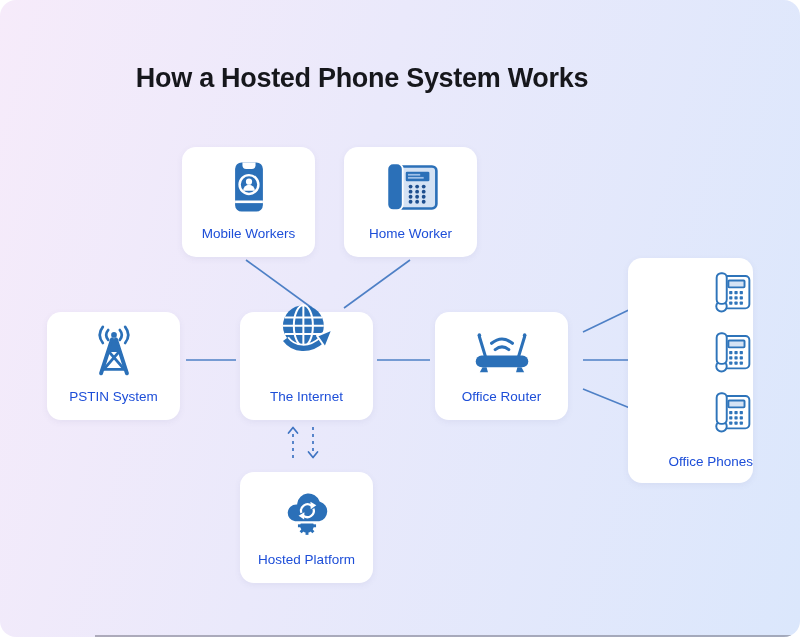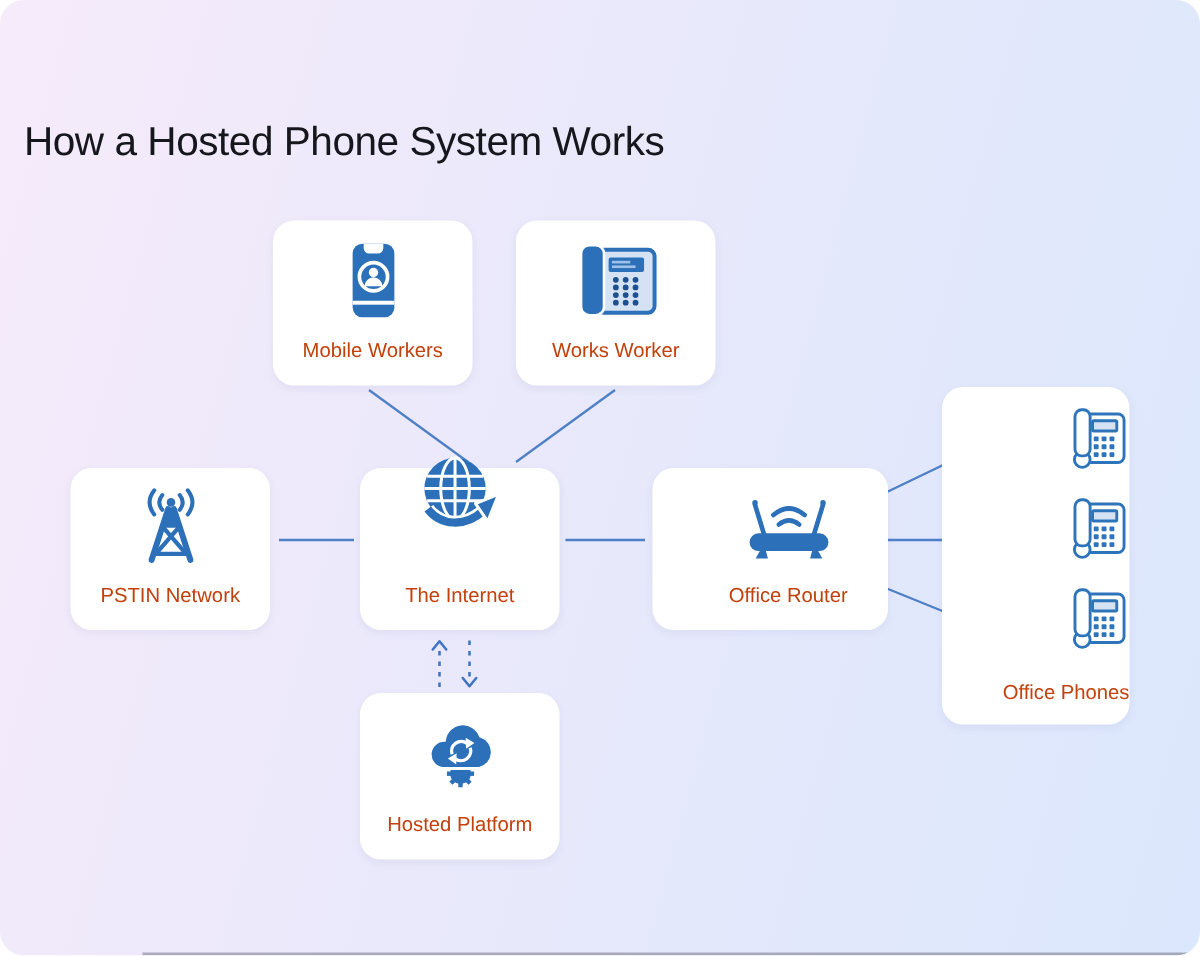--- a/index.html
+++ b/index.html
@@ -10,8 +10,8 @@
     background:linear-gradient(105deg,#f6ebfa 0%,#eae9fb 42%,#dbe7fc 100%);
   }
   .page-title{
-    position:absolute;top:63px;left:0;width:724px;margin:16px;
-    text-align:left;font-size:27px;font-weight:400;color:#16171c;
+    position:absolute;top:63px;left:0;width:724px;margin:0;
+    text-align:center;font-size:27px;font-weight:700;color:#16171c;
     letter-spacing:-0.3px;
   }
   .connectors{position:absolute;left:0;top:0;pointer-events:none;}

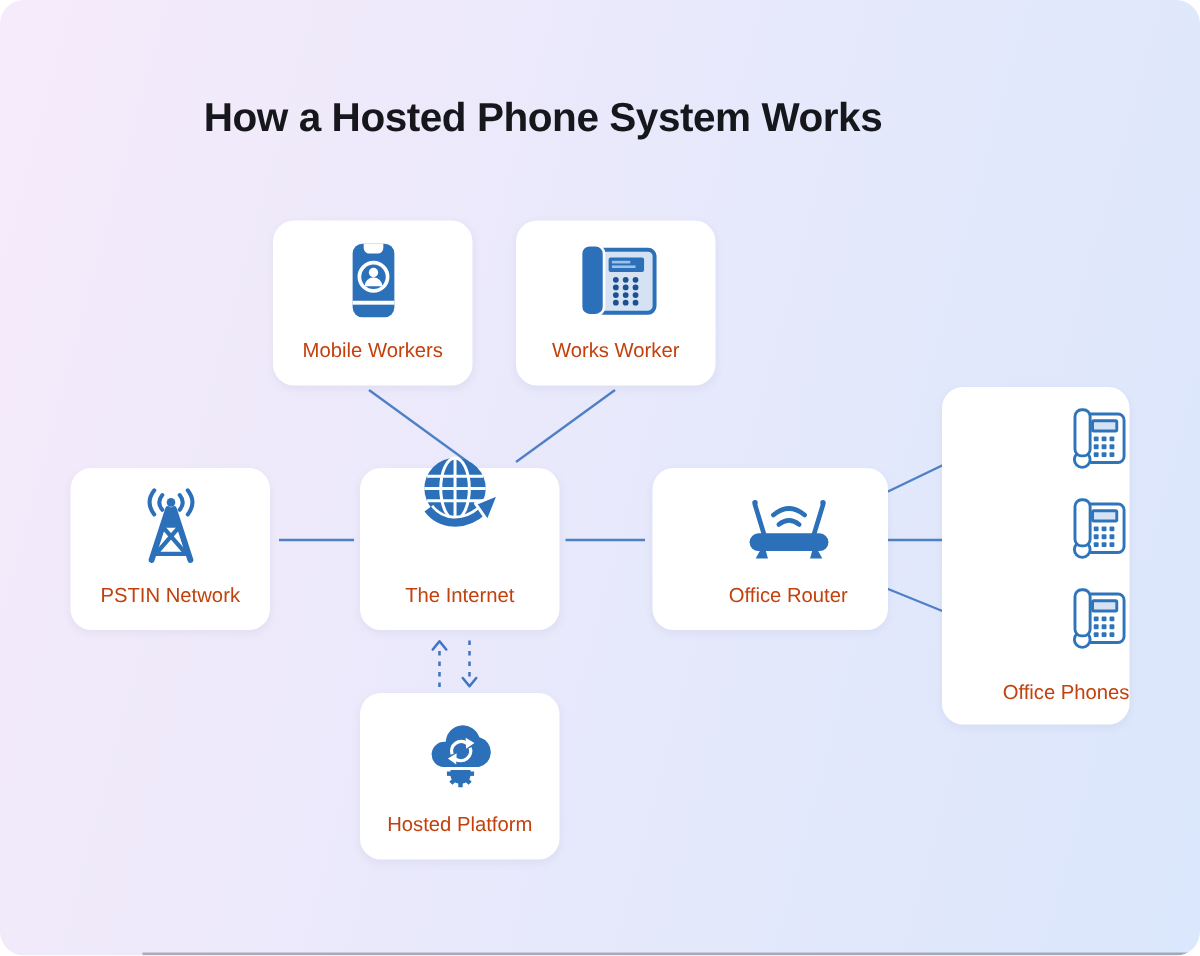--- a/index.html
+++ b/index.html
@@ -21,7 +21,7 @@
     display:flex;flex-direction:column;align-items:center;justify-content:flex-end;
   }
   .icon-wrap{flex:1;width:100%;display:flex;align-items:center;justify-content:center;}
-  .card-label{font-size:13.5px;color:#c2410c;margin-bottom:16px;white-space:nowrap;}
+  .card-label{font-size:13.5px;color:#1d4ed8;margin-bottom:16px;white-space:nowrap;}
   #card-mobile  {left:182px;top:147px;width:133px;height:110px;}
   #card-home    {left:344px;top:147px;width:133px;height:110px;}
   #card-pstin   {left:47px; top:312px;width:133px;height:108px;}

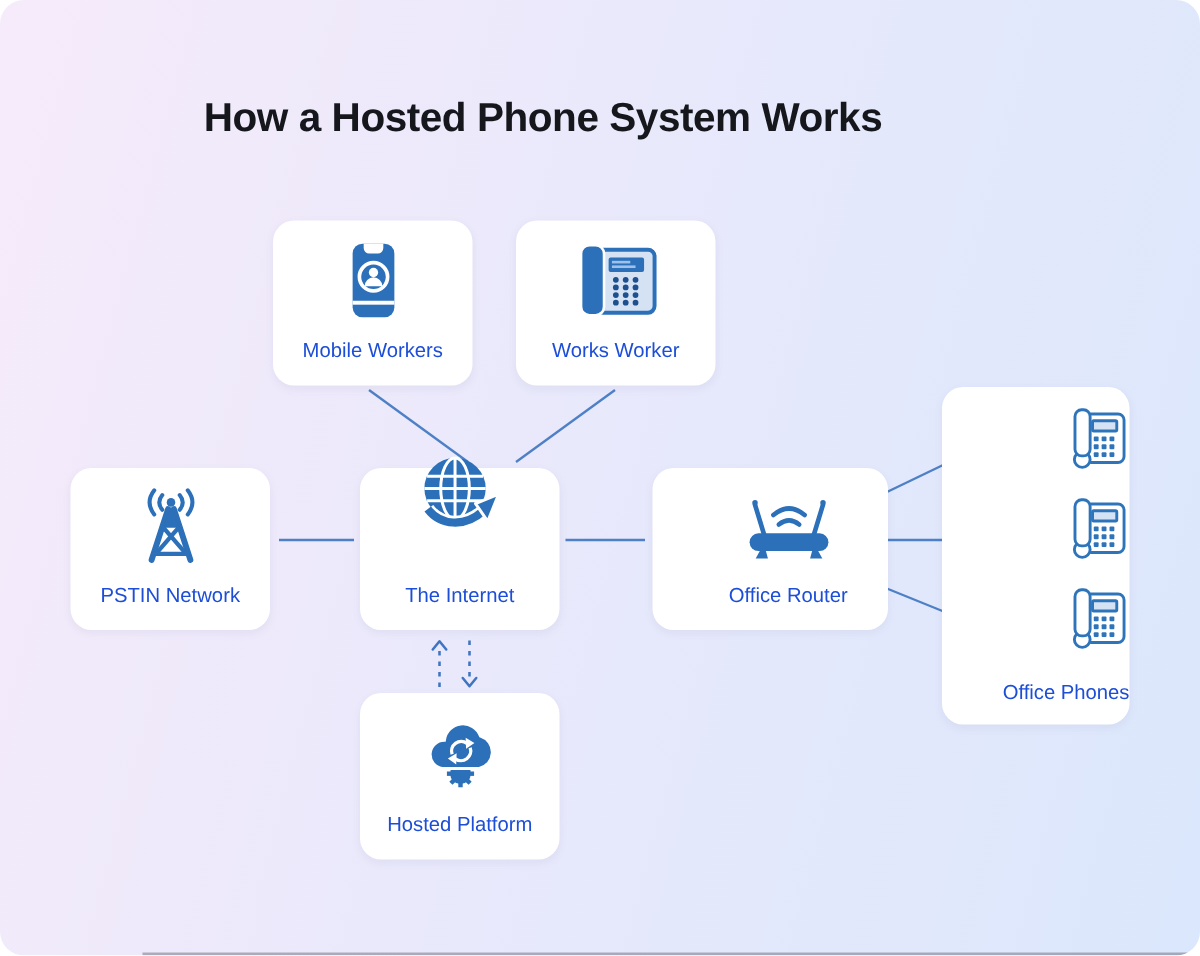--- a/index.html
+++ b/index.html
@@ -122,7 +122,7 @@
         <rect x="5" y="1.5" width="17.5" height="53.5" rx="6.5" fill="#2b70b8" stroke="#ffffff" stroke-width="2"></rect>
       </svg>
     </div>
-    <div class="card-label">Works Worker</div>
+    <div class="card-label">Home Worker</div>
   </div>
 
   <div class="card" id="card-pstin">

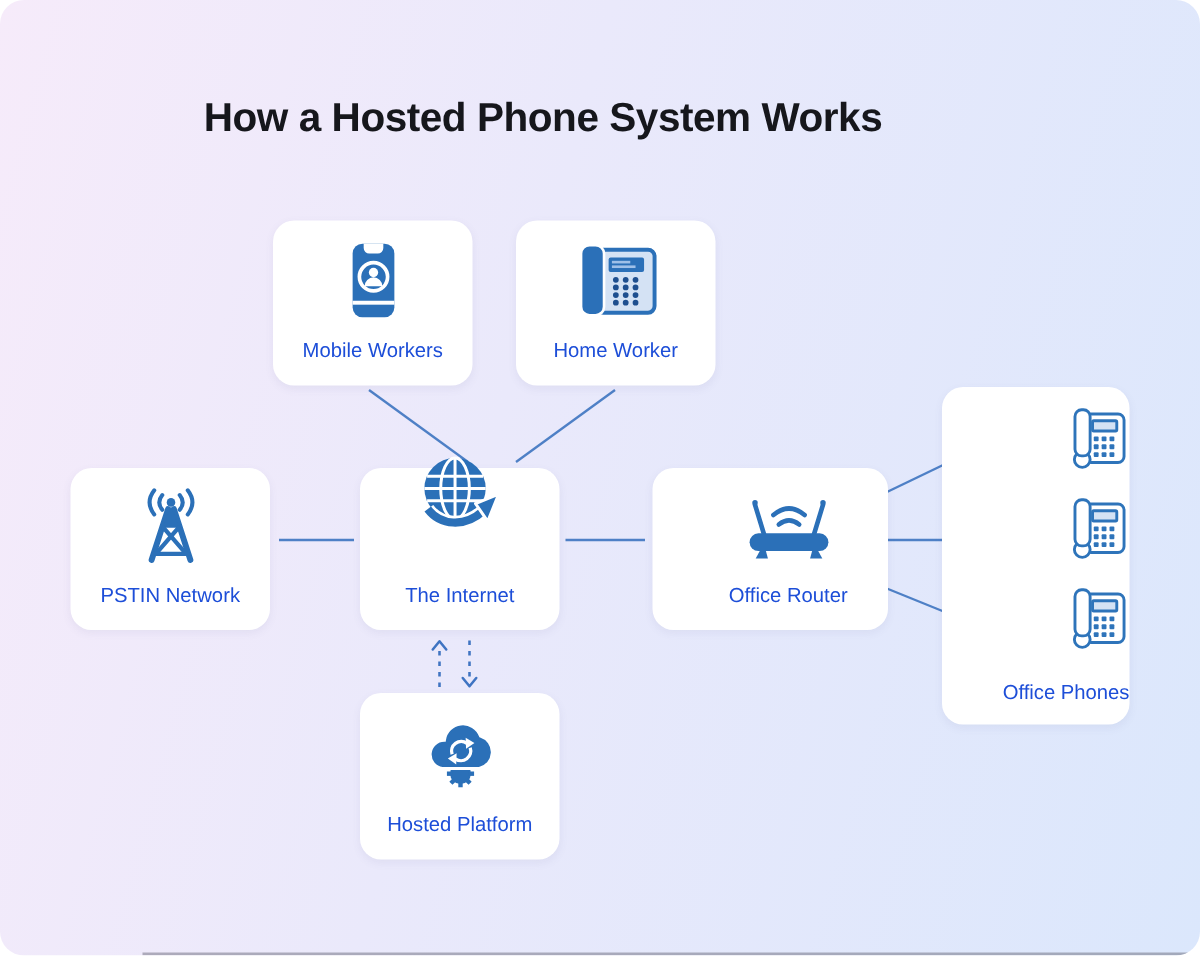--- a/index.html
+++ b/index.html
@@ -147,7 +147,7 @@
         </g>
       </svg>
     </div>
-    <div class="card-label">PSTIN Network</div>
+    <div class="card-label">PSTIN System</div>
   </div>
 
   <div class="card" id="card-internet">

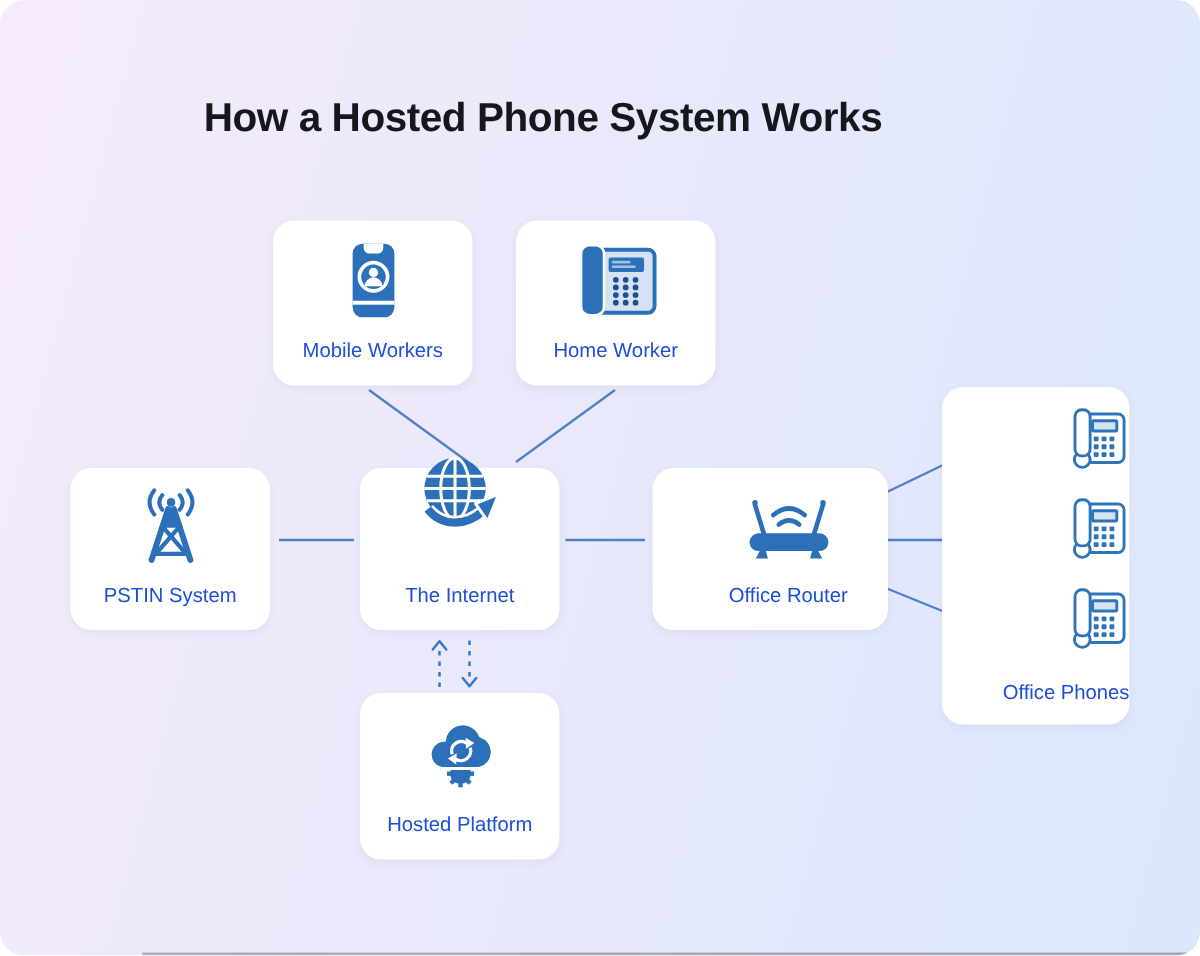--- a/index.html
+++ b/index.html
@@ -26,7 +26,7 @@
   #card-home    {left:344px;top:147px;width:133px;height:110px;}
   #card-pstin   {left:47px; top:312px;width:133px;height:108px;}
   #card-internet{left:240px;top:312px;width:133px;height:108px;gap:35px;}
-  #card-router  {left:435px;top:312px;width:133px;height:108px;padding-left:24px;}
+  #card-router  {left:435px;top:312px;width:133px;height:108px;}
   #card-hosted  {left:240px;top:462px;width:133px;height:111px;}
   #card-phones  {left:628px;top:258px;width:125px;height:225px;justify-content:flex-start;align-items:flex-end;}
   #card-phones .phones-stack{display:flex;flex-direction:column;align-items:center;gap:16px;padding-top:13px;}

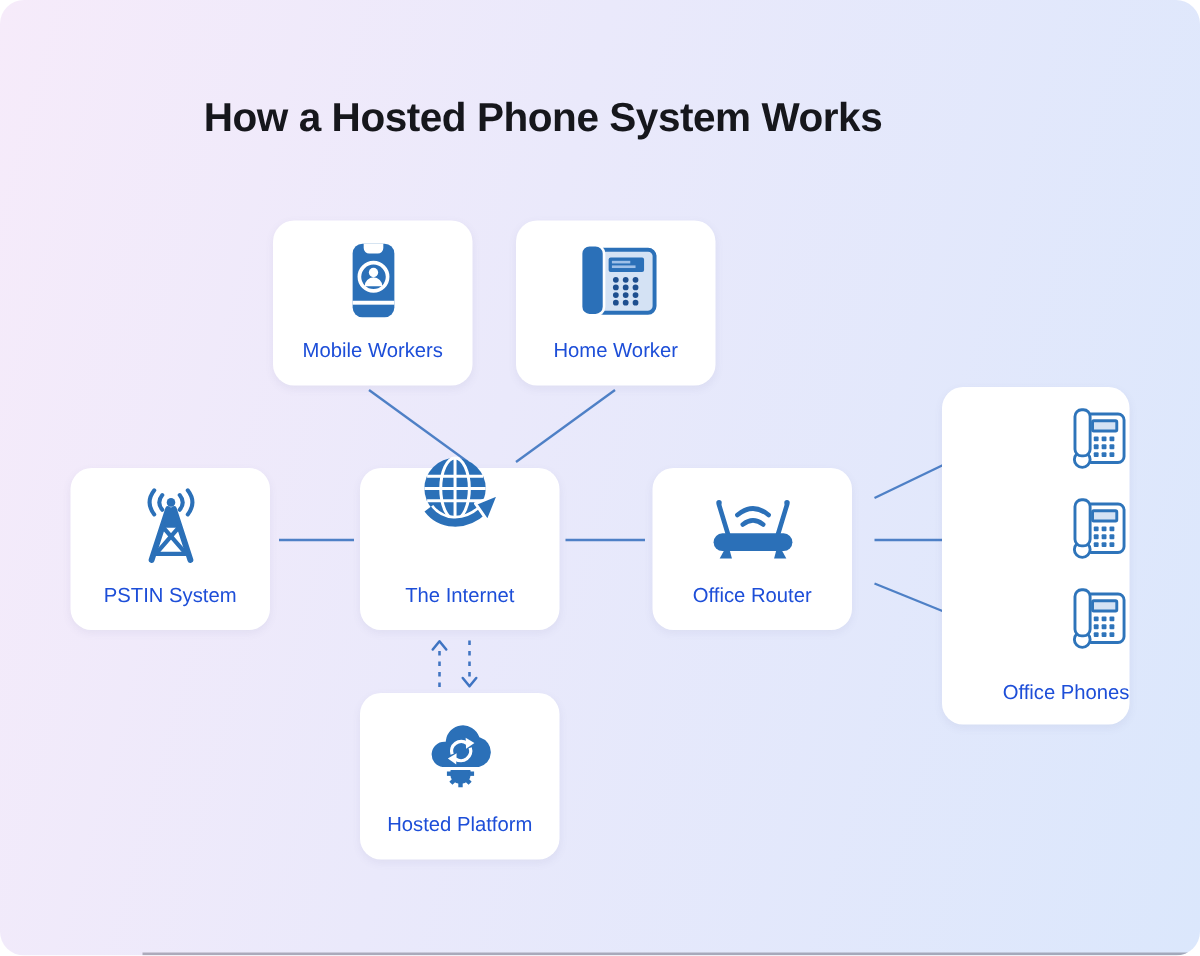--- a/index.html
+++ b/index.html
@@ -27,7 +27,7 @@
   #card-pstin   {left:47px; top:312px;width:133px;height:108px;}
   #card-internet{left:240px;top:312px;width:133px;height:108px;gap:35px;}
   #card-router  {left:435px;top:312px;width:133px;height:108px;}
-  #card-hosted  {left:240px;top:462px;width:133px;height:111px;}
+  #card-hosted  {left:240px;top:472px;width:133px;height:111px;}
   #card-phones  {left:628px;top:258px;width:125px;height:225px;justify-content:flex-start;align-items:flex-end;}
   #card-phones .phones-stack{display:flex;flex-direction:column;align-items:center;gap:16px;padding-top:13px;}
   #card-phones .card-label{margin:auto 0 14px 0;}

